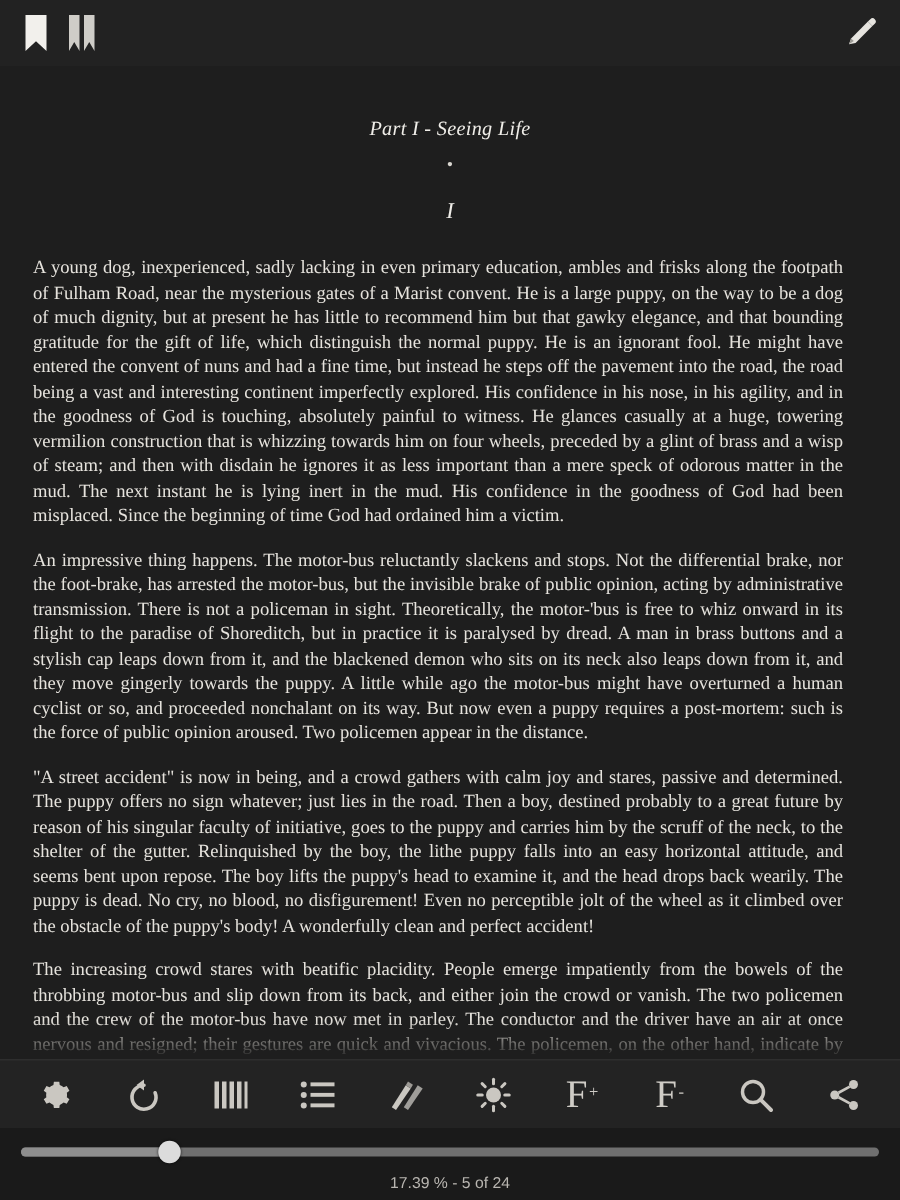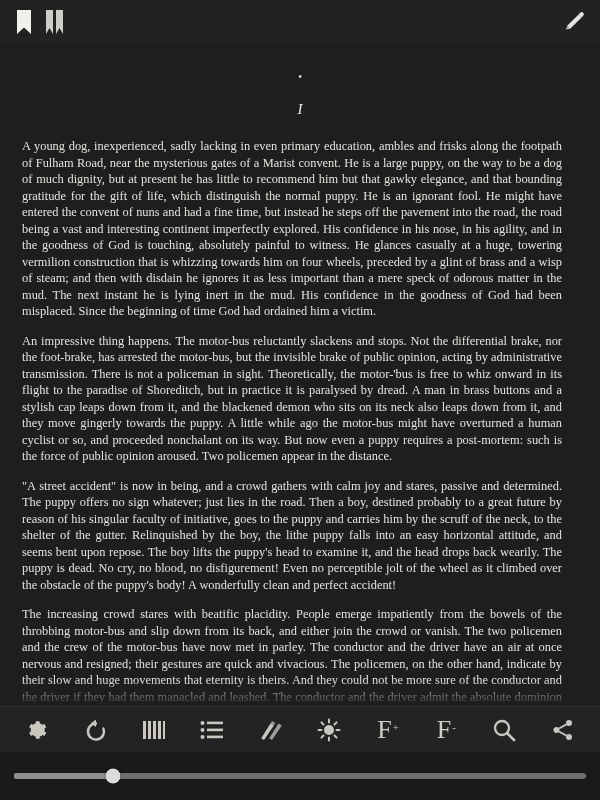--- a/index.html
+++ b/index.html
@@ -205,6 +205,7 @@
   </div>
 
   <div class="page">
+    <div class="part-title">Part I - Seeing Life</div>
     <div class="dot-sep">•</div>
     <div class="chapter-num">I</div>
 

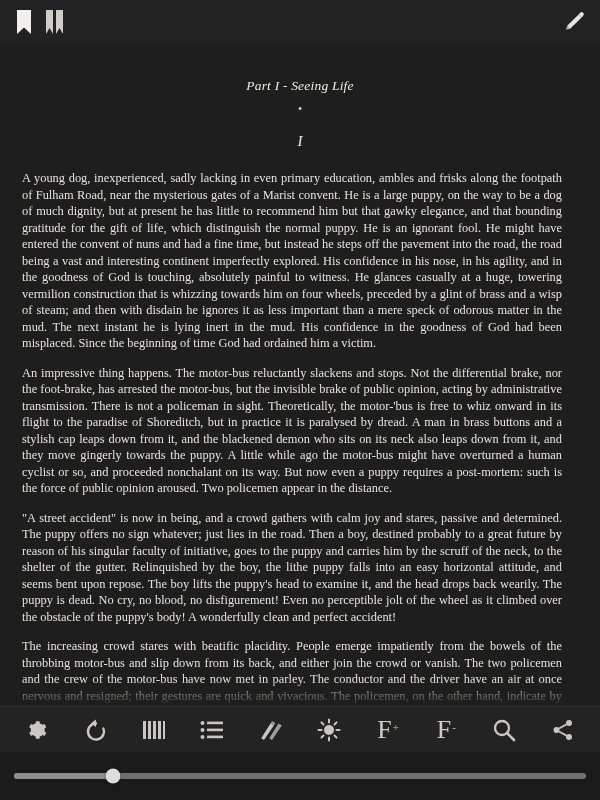--- a/index.html
+++ b/index.html
@@ -316,6 +316,7 @@
         <div class="slider-thumb" style="left: 17.39%;"></div>
       </div>
     </div>
+    <div class="status-row">17.39 % - 5 of 24</div>
   </div>
 
 </div>

